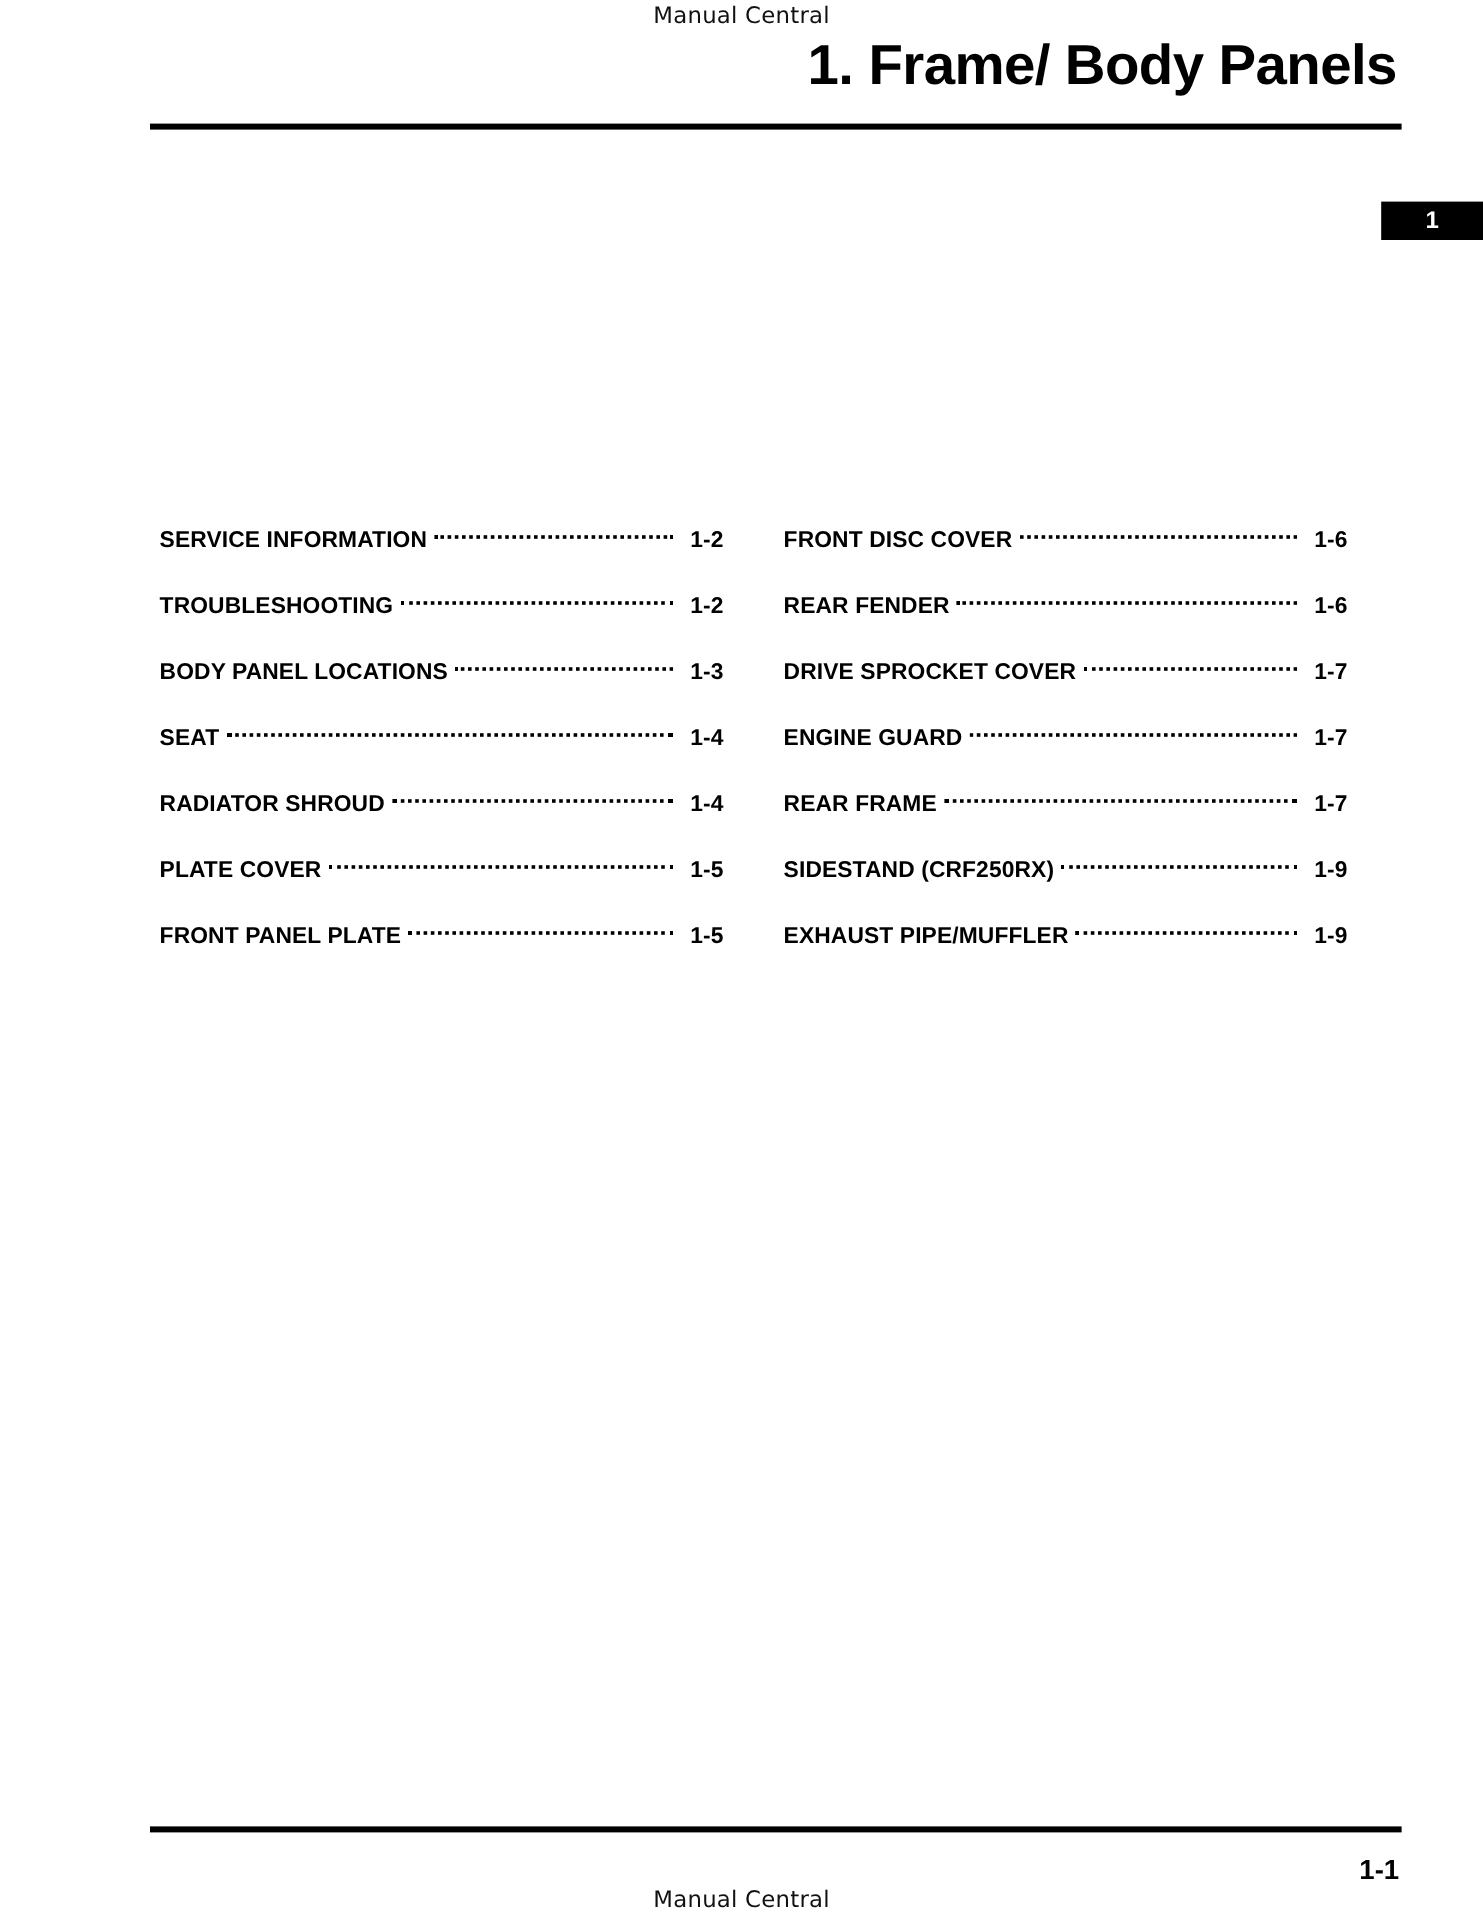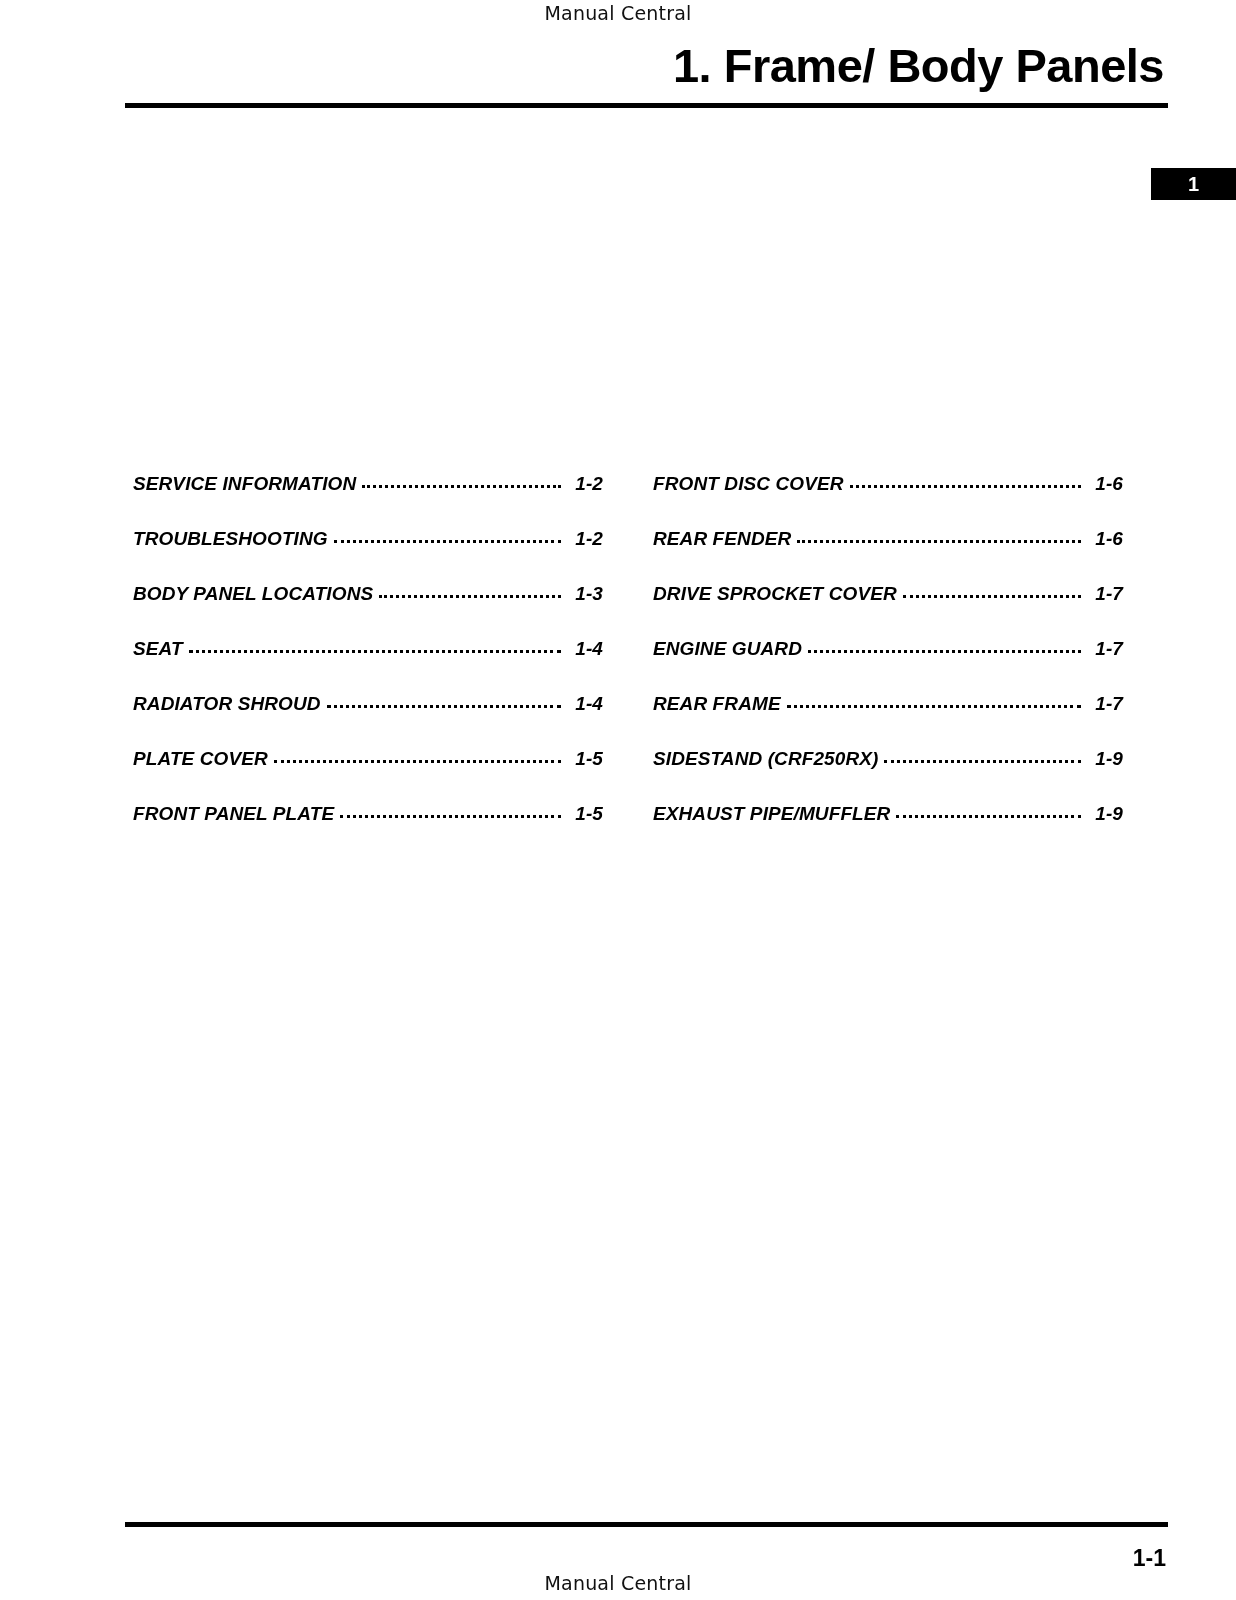--- a/index.html
+++ b/index.html
@@ -49,7 +49,7 @@
   
   .chapter-title {
     position: absolute;
-    top: 42px;
+    top: 30px;
     right: 72px;
     font-size: 47px;
     font-weight: bold;

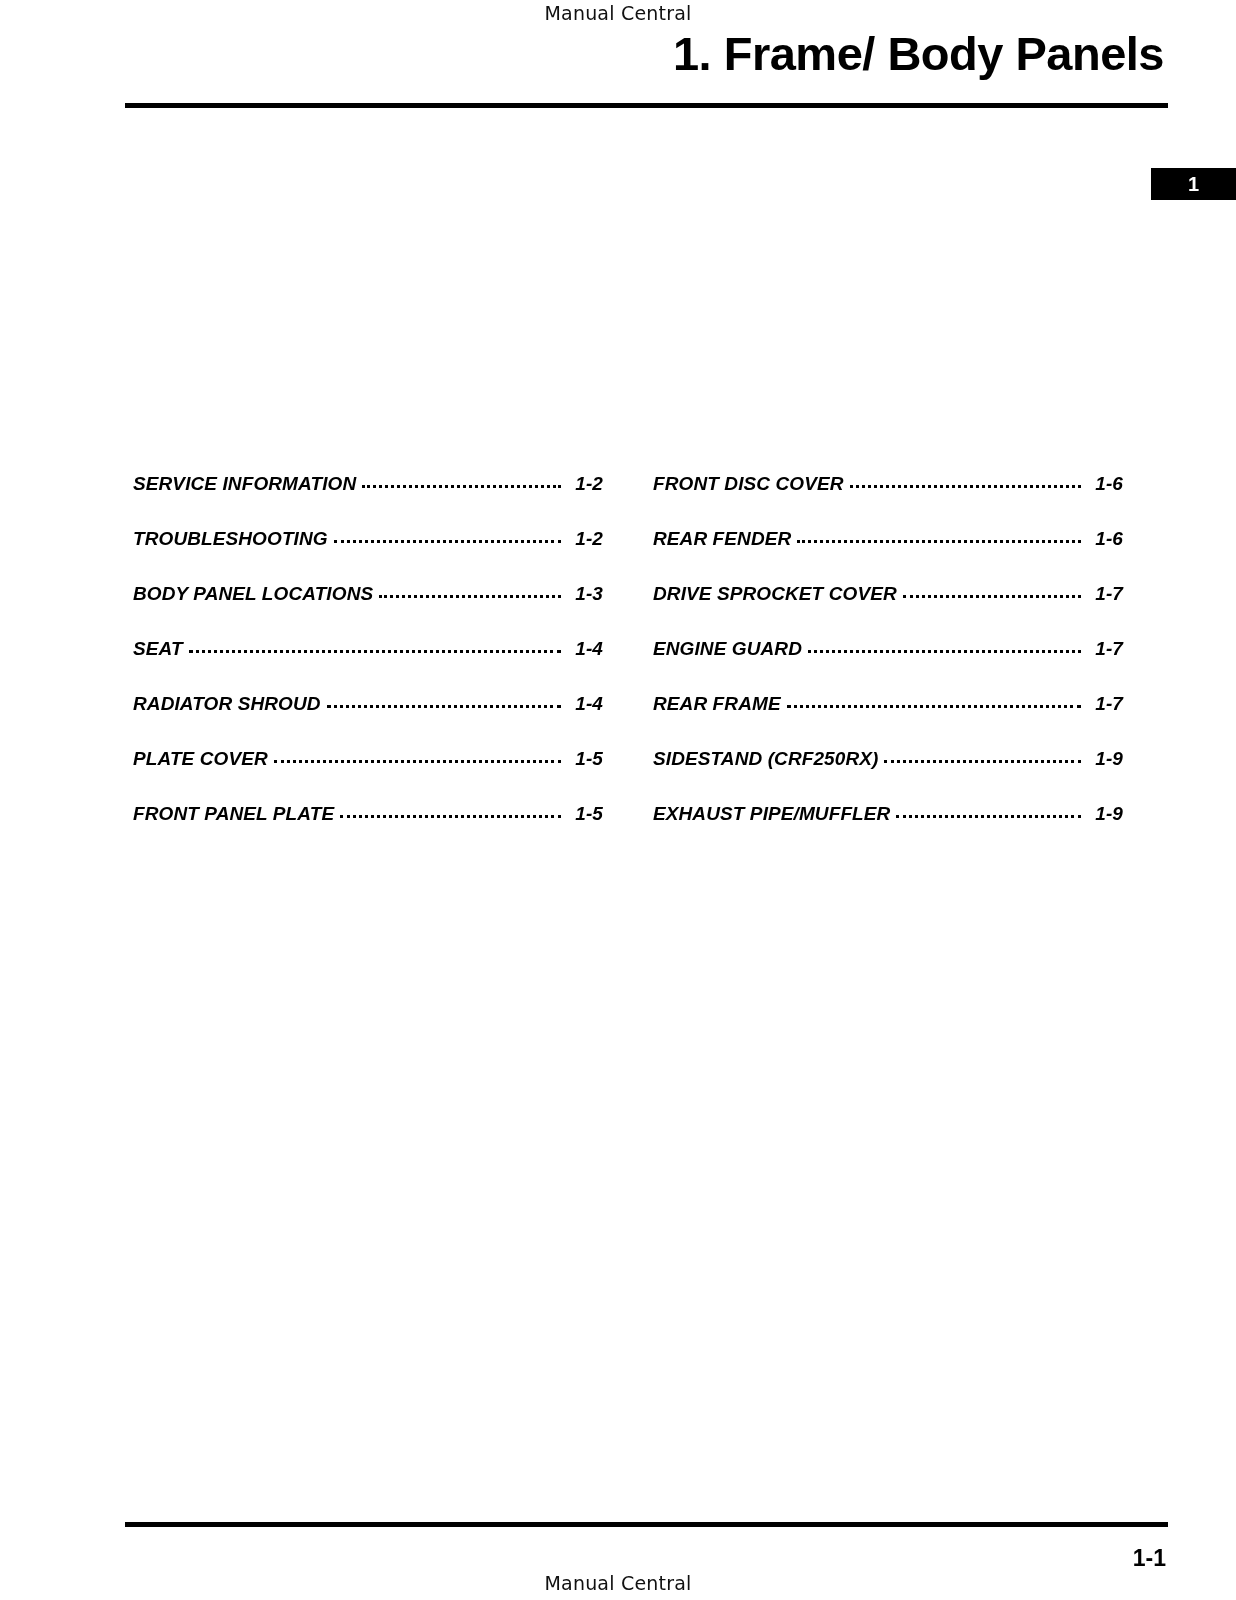--- a/index.html
+++ b/index.html
@@ -96,12 +96,11 @@
   }
   .toc-row {
     display: flex;
-    align-items: flex-end;
+    align-items: flex-start;
     font-size: 19px;
     font-weight: bold;
     letter-spacing: 0.1px;
     height: 55px;
-    font-style: italic;
   }
   .toc-label {
     white-space: nowrap;

